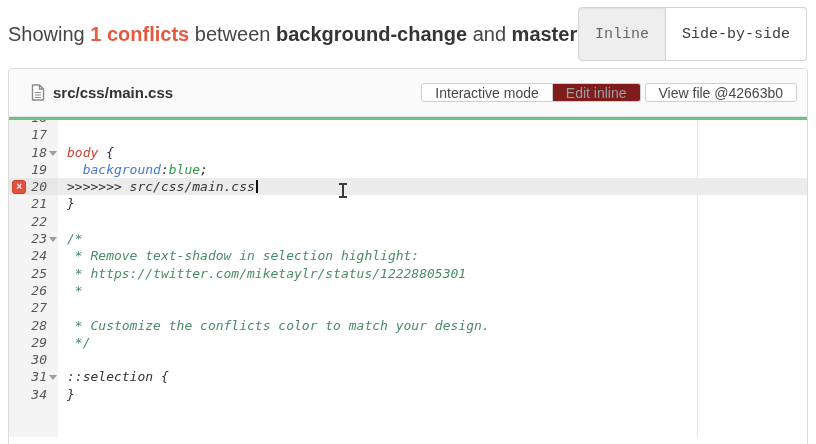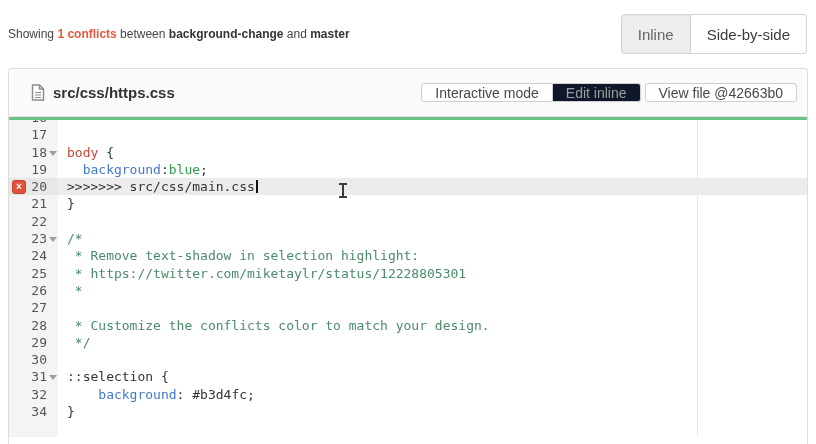--- a/index.html
+++ b/index.html
@@ -9,7 +9,7 @@
   
   .conflict-bar { display:flex; justify-content:space-between; align-items:center;
                   padding:14px 9px 14px 8px; height:68px; }
-  .summary { font-size:12px; color:#454545; }
+  .summary { font-size:20px; color:#454545; }
   .summary .count { color:#e5593f; font-weight:bold; }
   .summary .branch { color:#353535; font-weight:bold; }
 

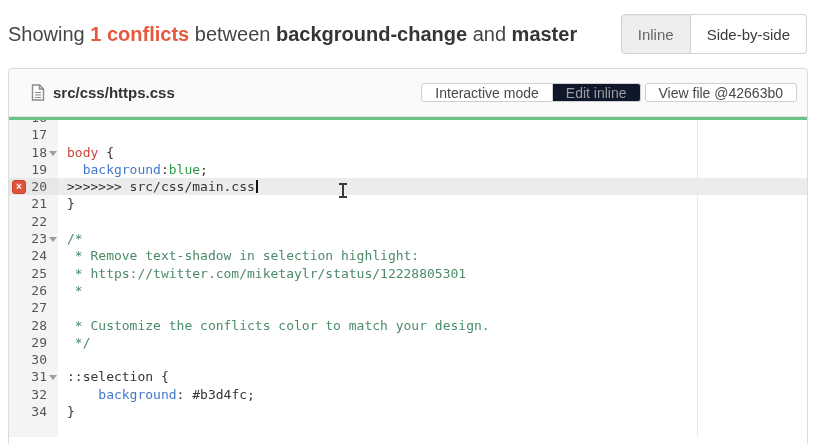--- a/index.html
+++ b/index.html
@@ -14,8 +14,8 @@
   .summary .branch { color:#353535; font-weight:bold; }
 
   .btn-group { display:inline-flex; }
-  .tbtn { font-family:Liberation Sans, sans-serif; font-size:15px; color:#3c3c3c; background:#fff;
-          border:1px solid #d4d4d4; padding:6px 16px; height:40px; cursor:pointer; }
+  .tbtn { font-family:Liberation Mono, monospace; font-size:15px; color:#3c3c3c; background:#fff;
+          border:1px solid #d4d4d4; padding:6px 16px; height:54px; cursor:pointer; }
   .tbtn:first-child { border-radius:4px 0 0 4px; }
   .tbtn:last-child  { border-radius:0 4px 4px 0; border-left:none; }
   .tbtn.active { background:#eeeeee; color:#666; box-shadow:inset 0 1px 2px rgba(0,0,0,.06); }

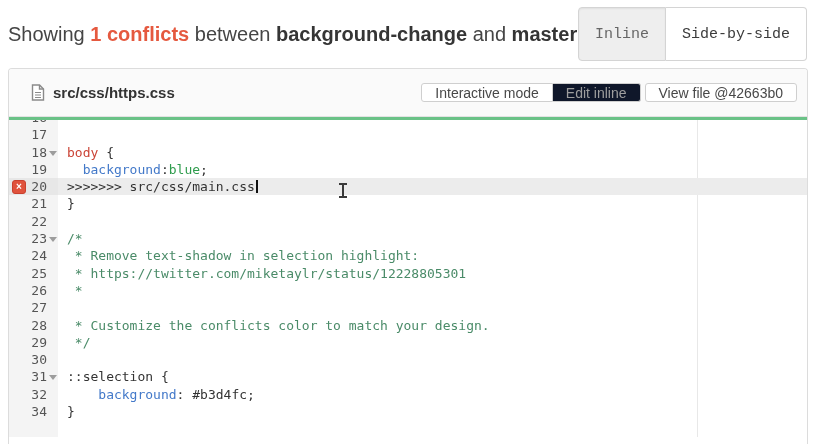--- a/index.html
+++ b/index.html
@@ -96,7 +96,7 @@
         <path d="M4 8.5 h6 M4 11 h6 M4 13.5 h6" stroke="#8a8a8a" stroke-width="1.2"></path>
       </svg>
     </span>
-    <span class="file-name">src/css/https.css</span>
+    <span class="file-name">src/css/main.css</span>
     <div class="header-actions">
       <div class="btn-group grp">
         <button class="hbtn">Interactive mode</button>

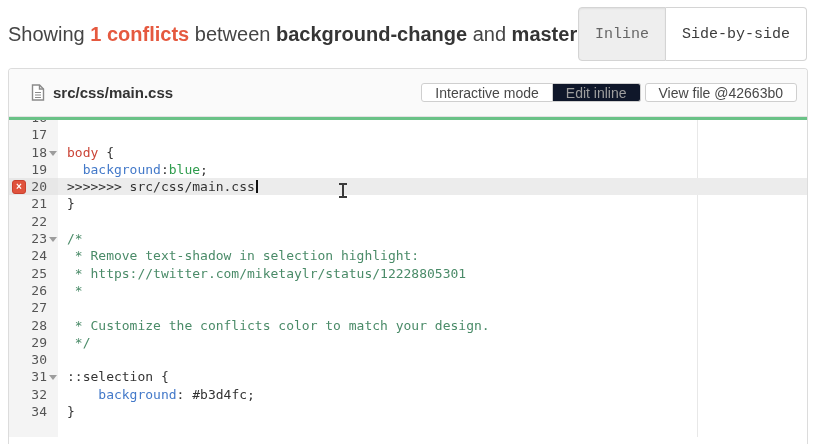--- a/index.html
+++ b/index.html
@@ -32,7 +32,7 @@
           border:1px solid #cfcfcf; padding:0 13px; height:19px; cursor:pointer; }
   .grp .hbtn:first-child { border-radius:3px 0 0 3px; }
   .grp .hbtn:last-child  { border-radius:0 3px 3px 0; border-left:none; }
-  .hbtn.active { background:#0f172a; color:#9e9e9e; }
+  .hbtn.active { background:#7f1d1d; color:#9e9e9e; }
   .hbtn.single { border-radius:3px; margin-left:4px; }
 
   .green-bar { height:3px; background:#6ac287; }

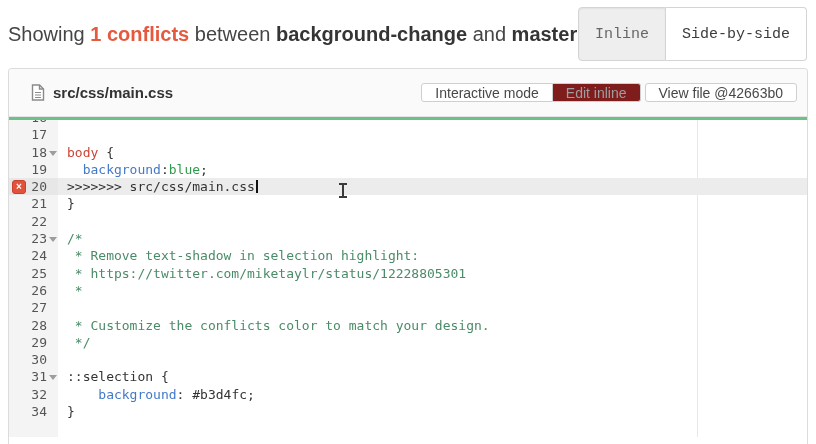--- a/index.html
+++ b/index.html
@@ -39,7 +39,7 @@
 
   
   .editor { position:relative; height:317px; background:#fff; overflow:hidden;
-            font-family:"DejaVu Sans Mono", monospace; font-size:13px; cursor:text; }
+            font-family:"DejaVu Sans Mono", monospace; font-size:13px; cursor:text;font-style:italic; }
   .gutter-strip { position:absolute; left:0; top:0; bottom:0; width:49px; background:#f4f4f4; }
   .ruler { position:absolute; left:688px; top:0; bottom:0; width:1px; background:#e8e8e8; }
   .lines { position:relative; margin-top:-11px; }

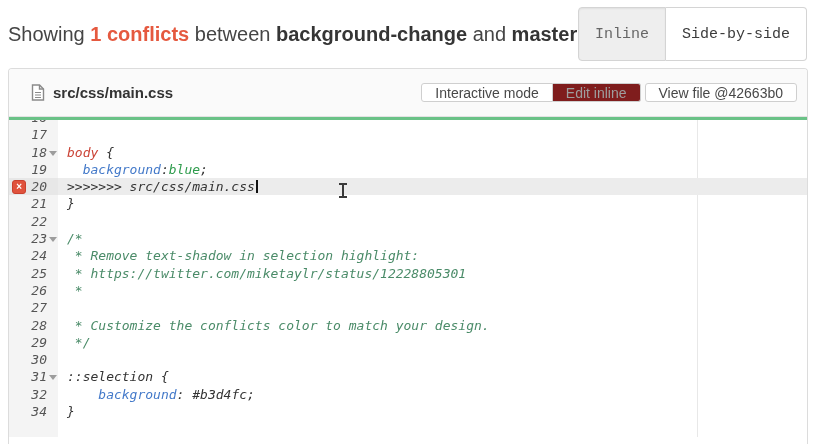--- a/index.html
+++ b/index.html
@@ -174,10 +174,6 @@
           <div class="code"><span class="tok-p">::selection {</span></div>
         </div>
         <div class="row">
-          <div class="gutter-cell"><span>32</span></div>
-          <div class="code"><span class="tok-p">    </span><span class="tok-k">background</span><span class="tok-p">: #b3d4fc;</span></div>
-        </div>
-        <div class="row">
           <div class="gutter-cell"><span>34</span></div>
           <div class="code"><span class="tok-p">}</span></div>
         </div>

